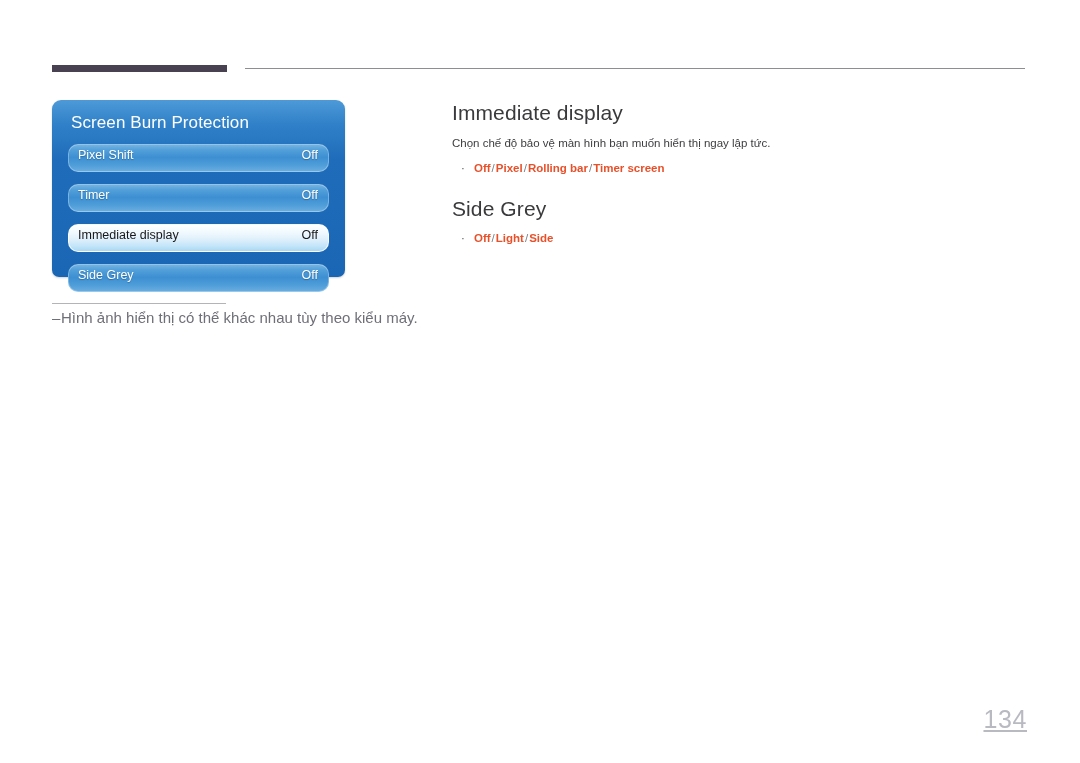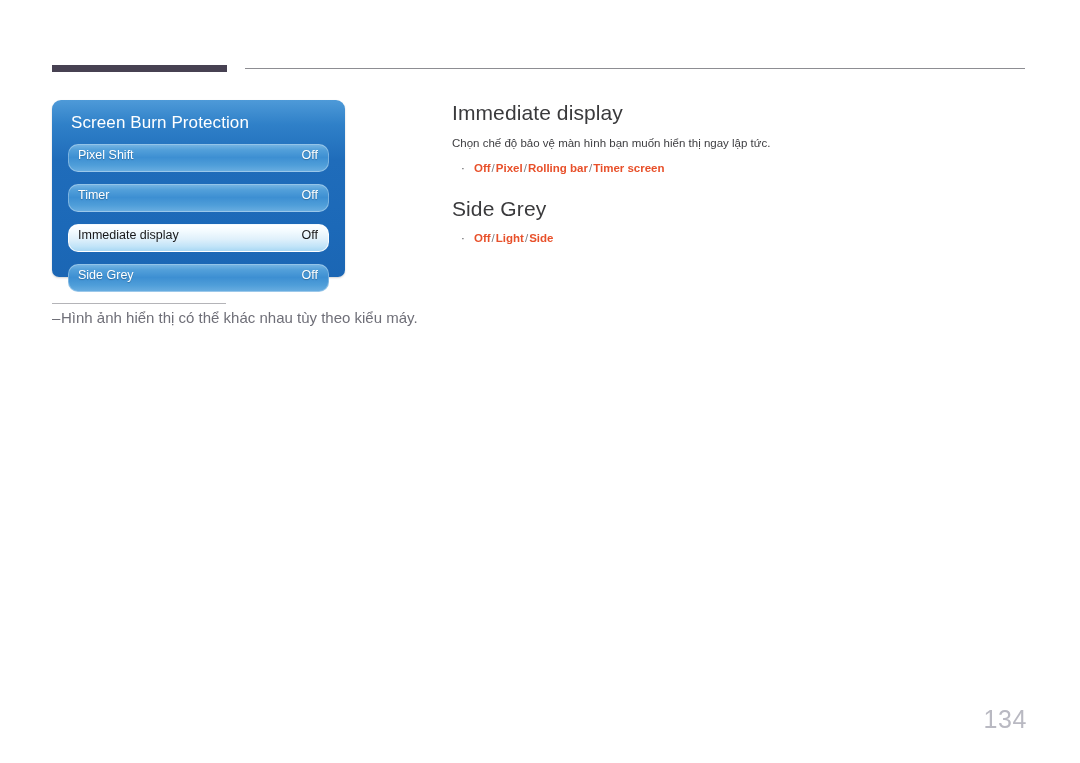--- a/index.html
+++ b/index.html
@@ -193,6 +193,7 @@
     color: #b9b9c2;
     font-size: 25px;
     letter-spacing: 0.6px;
+    text-decoration: underline;
   }
 </style>
 </head>

